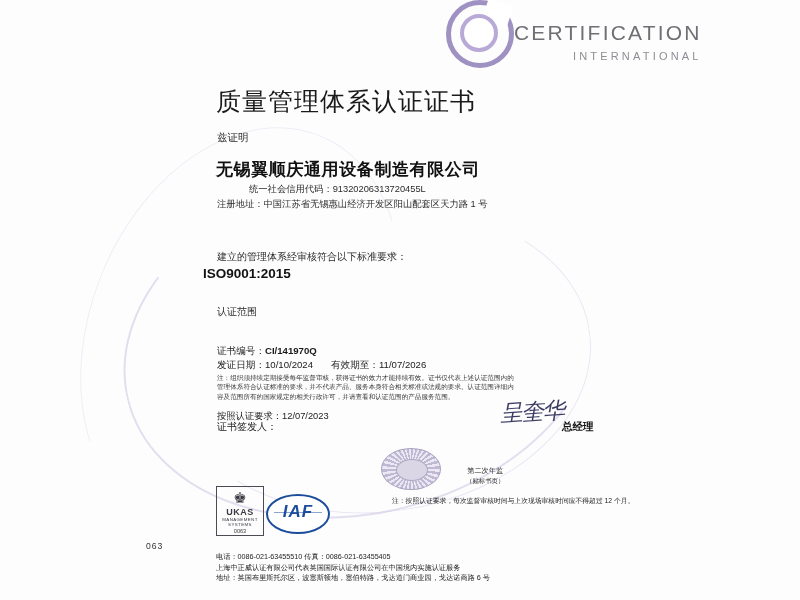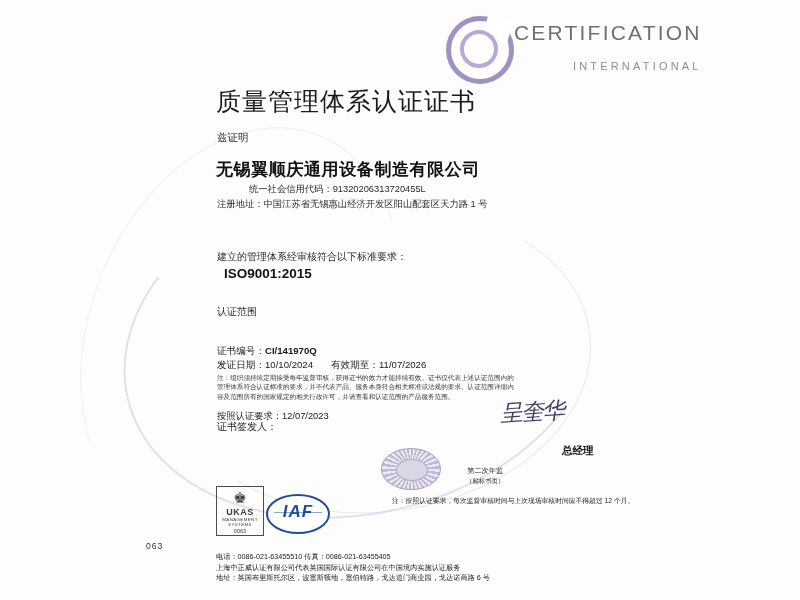--- a/index.html
+++ b/index.html
@@ -67,9 +67,9 @@
   .logo-wrap {
     position: absolute;
     left: 446px;
-    top: 16px;
+    top: 0;
     display: flex;
-    align-items: center;
+    align-items: flex-end;
   }
   .logo-ring {
     position: relative;

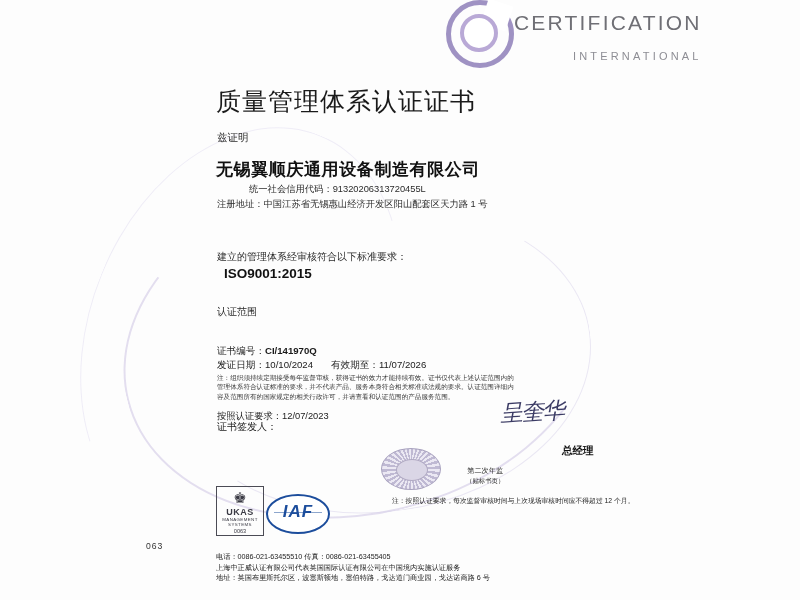--- a/index.html
+++ b/index.html
@@ -116,7 +116,7 @@
     font-size: 11px;
     letter-spacing: 3.2px;
     color: #8d8d94;
-    margin-top: 18px;
+    margin-top: 8px;
     text-align: right;
   }
 

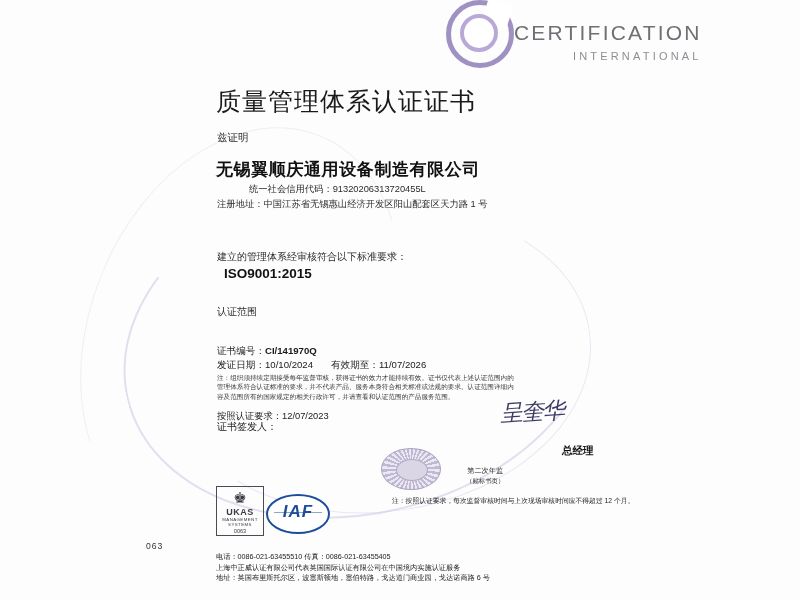--- a/index.html
+++ b/index.html
@@ -165,7 +165,7 @@
   }
   .standard {
     position: absolute;
-    left: 224px;
+    left: 203px;
     top: 266px;
     font-size: 13.5px;
     font-weight: bold;

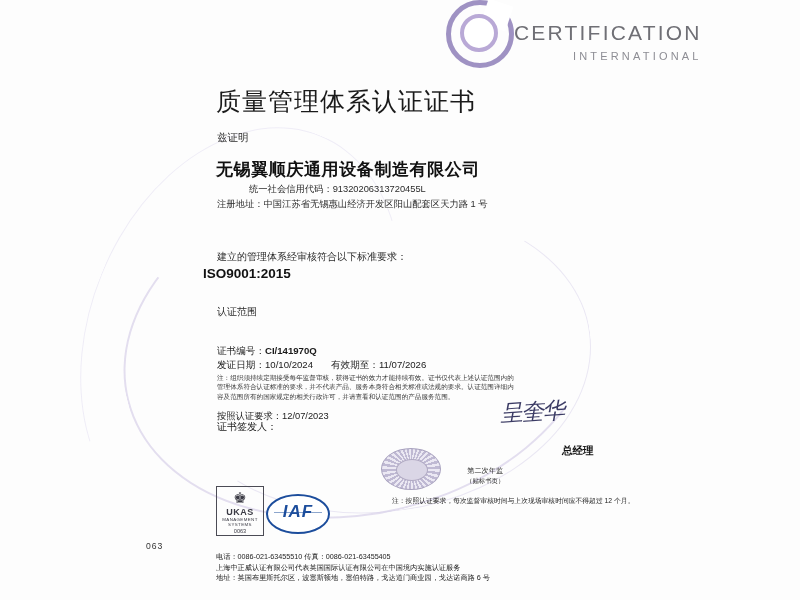--- a/index.html
+++ b/index.html
@@ -245,7 +245,7 @@
   .sig-title {
     position: absolute;
     left: 562px;
-    top: 444px;
+    top: 420px;
     font-size: 10.5px;
     font-weight: bold;
     color: #111;

